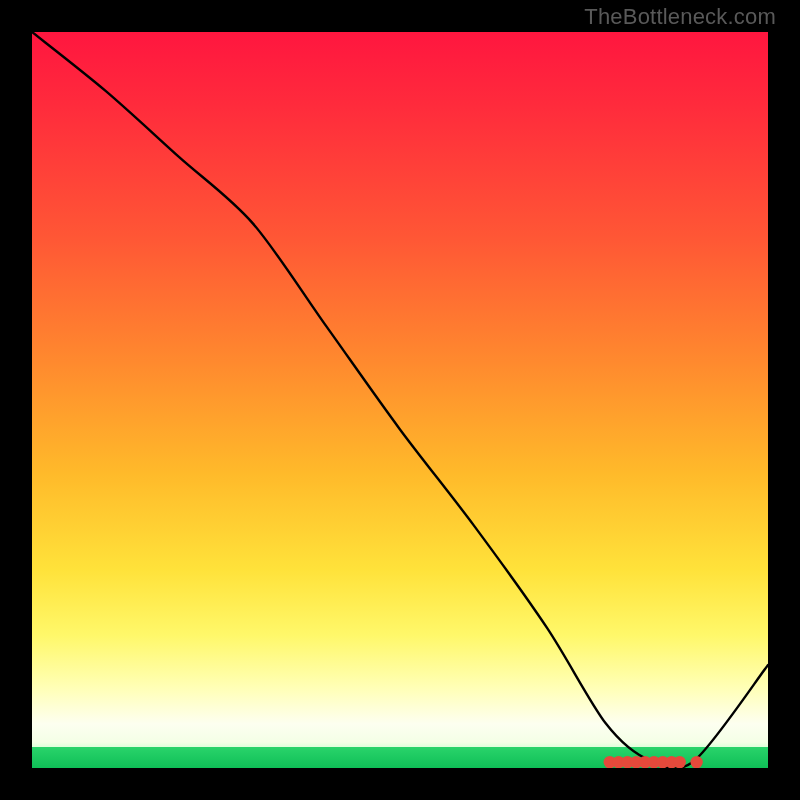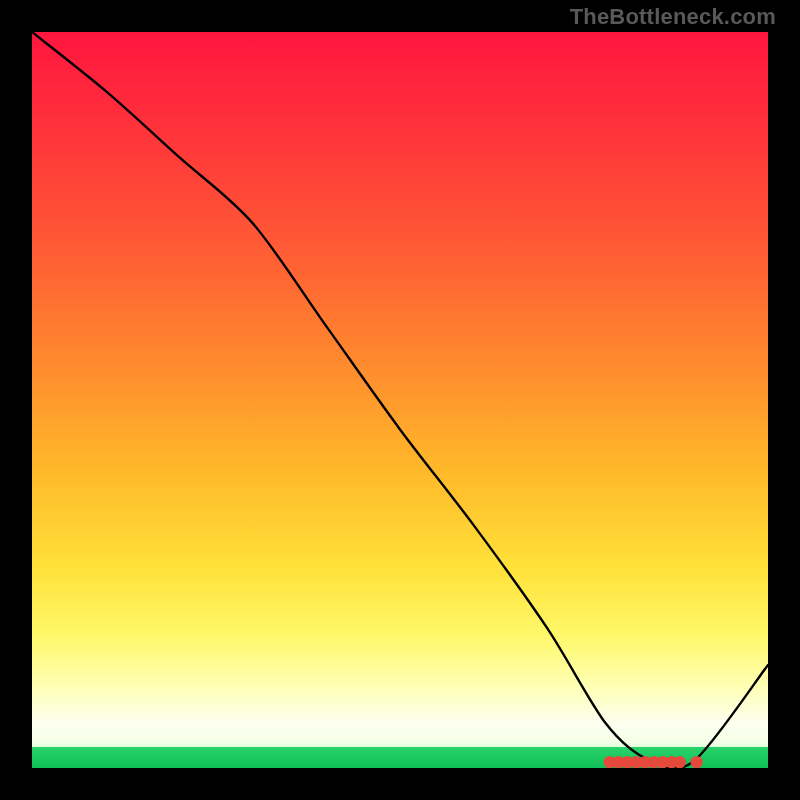--- a/index.html
+++ b/index.html
@@ -23,7 +23,7 @@
     right: 24px;
     color: #595959;
     font-size: 22px;
-    font-weight: 700;
+    font-weight: 400;
     letter-spacing: 0.2px;
     z-index: 5;
   }

